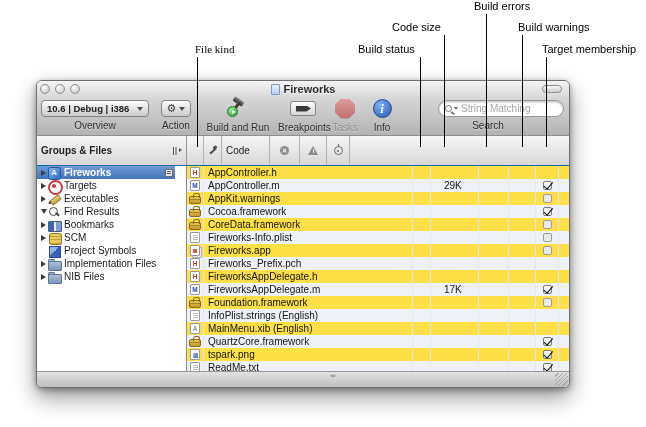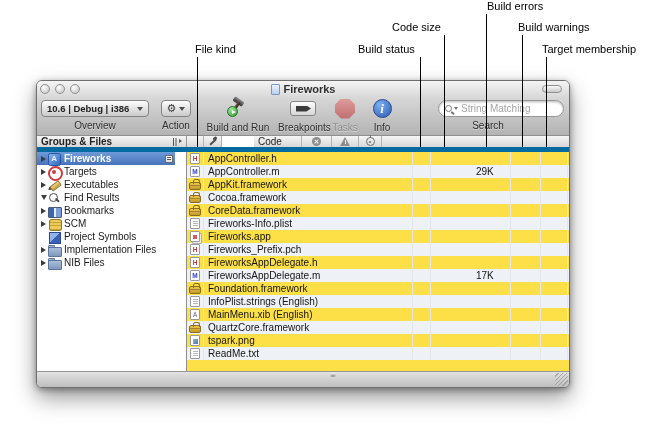--- a/index.html
+++ b/index.html
@@ -12,7 +12,7 @@
   .lbl-file-kind { left:195px; top:43px; }   .ln-file-kind { left:197px; top:57px; height:90px; }
   .lbl-build-status { left:358px; top:43px; } .ln-build-status { left:420px; top:57px; height:90px; }
   .lbl-code-size { left:392px; top:21px; }   .ln-code-size { left:444px; top:35px; height:112px; }
-  .lbl-build-errors { left:487px; top:0px; } .ln-build-errors { left:486px; top:14px; height:133px; }
+  .lbl-build-errors { left:474px; top:0px; } .ln-build-errors { left:486px; top:14px; height:133px; }
   .lbl-build-warnings { left:518px; top:21px; } .ln-build-warnings { left:522px; top:35px; height:112px; }
   .lbl-target-membership { left:542px; top:43px; } .ln-target-membership { left:546px; top:57px; height:90px; }
 

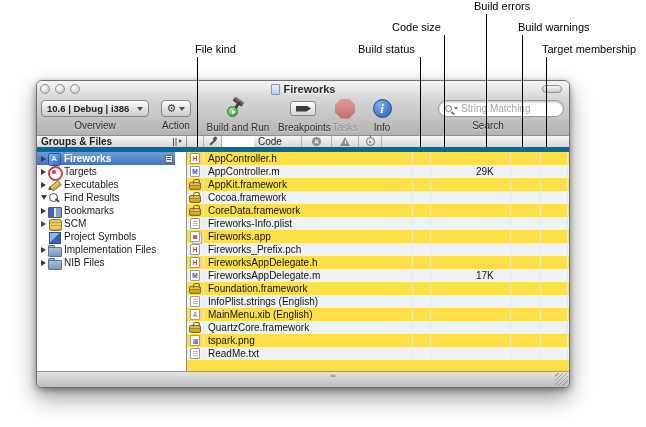--- a/index.html
+++ b/index.html
@@ -9,7 +9,7 @@
   
   .ann-label { position:absolute; font-size:11px; color:#000; white-space:nowrap; z-index:40; }
   .ann-line  { position:absolute; width:1px; background:#000; z-index:40; }
-  .lbl-file-kind { left:195px; top:43px; }   .ln-file-kind { left:197px; top:57px; height:90px; }
+  .lbl-file-kind { left:195px; top:43px;font-family:Liberation Serif, serif; }   .ln-file-kind { left:197px; top:57px; height:90px; }
   .lbl-build-status { left:358px; top:43px; } .ln-build-status { left:420px; top:57px; height:90px; }
   .lbl-code-size { left:392px; top:21px; }   .ln-code-size { left:444px; top:35px; height:112px; }
   .lbl-build-errors { left:474px; top:0px; } .ln-build-errors { left:486px; top:14px; height:133px; }

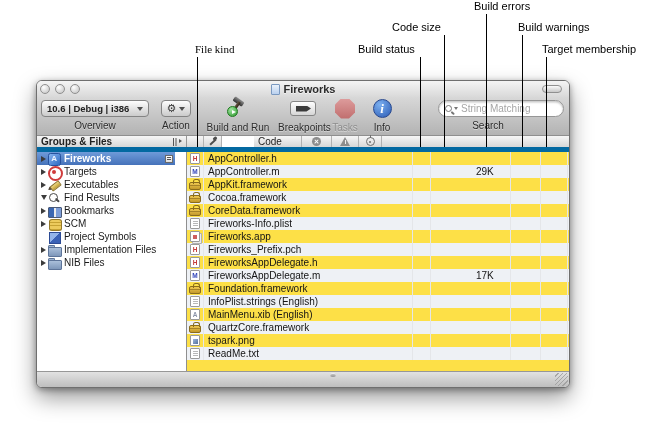--- a/index.html
+++ b/index.html
@@ -84,7 +84,7 @@
   .search-label { width:100px; }
 
   
-  .headers { height:16px; flex:none; display:flex; border-bottom:5px solid #0369a1; font-size:10px; color:#222; }
+  .headers { height:30px; flex:none; display:flex; border-bottom:1px solid #0369a1; font-size:10px; color:#222; }
   .sidebar-header { width:150px; flex:none; background:linear-gradient(180deg,#f6f6f6,#d7d7d7);
     border-right:1px solid #979797; display:flex; align-items:center; padding:0 4px; font-weight:bold; }
   .split-ic { margin-left:auto; width:10px; height:9px; position:relative; }

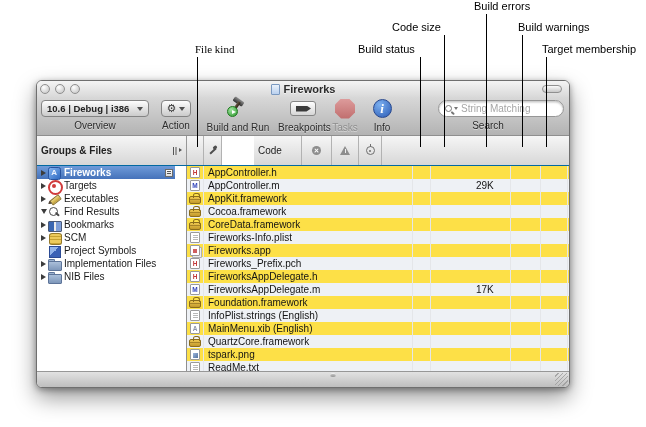--- a/index.html
+++ b/index.html
@@ -97,7 +97,7 @@
   .sort-arrow { margin-left:auto; margin-right:4px; font-family:"DejaVu Sans",sans-serif; font-size:6.5px; color:#5f7287; }
   .hcell.w-code { padding-left:4px; }
   .hcell-center { justify-content:center; }
-  .w-icon{ width:17px; } .w-name{ width:209px; } .w-build{ width:18px; } .w-code{ width:48px;margin-left:32px; }
+  .w-icon{ width:17px; } .w-name{ width:209px; } .w-build{ width:18px; } .w-code{ width:48px; }
   .w-err{ width:30px; } .w-warn{ width:27px; } .w-target{ width:23px; } .w-scroll{ flex:1 !important; border-right:none !important; }
 
   .mini-hammer { width:11px; height:11px; position:relative; }

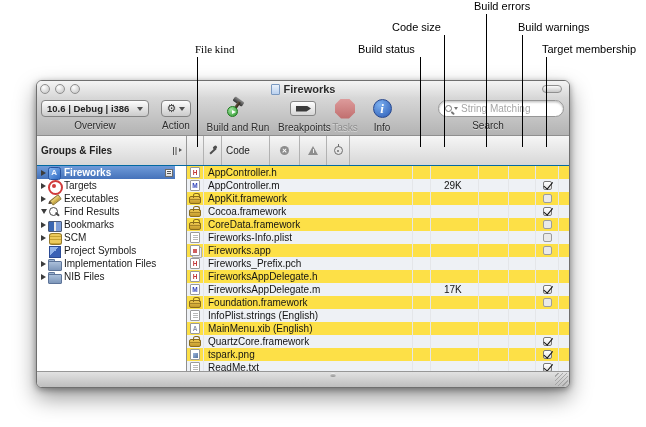--- a/index.html
+++ b/index.html
@@ -385,7 +385,7 @@
     <span class="cell c-icon w-icon">
               <span class="fi fi-framework"></span>
             </span>
-    <span class="cell c-name w-name fname">AppKit.framework</span>
+    <span class="cell c-name w-name fname">AppKit.warnings</span>
     <span class="cell w-build"></span>
     <span class="cell c-code w-code fcode"></span>
     <span class="cell w-err"></span>

